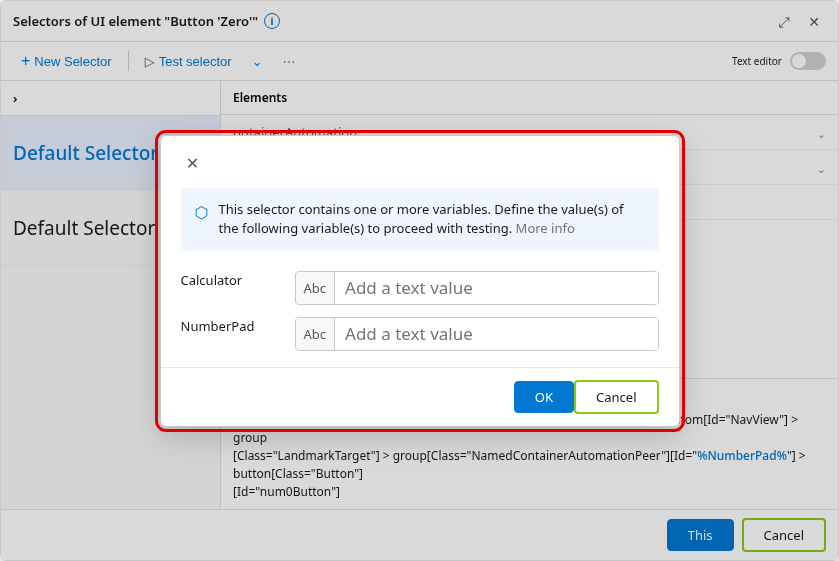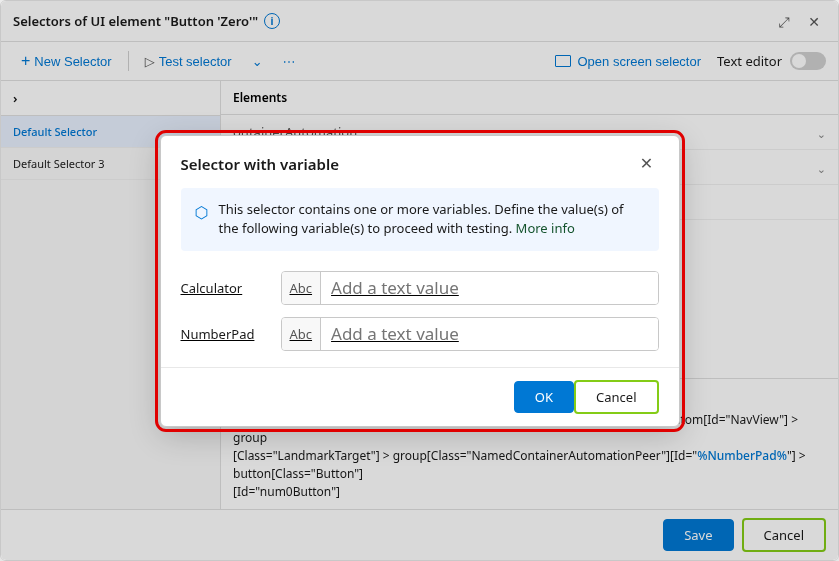--- a/index.html
+++ b/index.html
@@ -439,10 +439,6 @@
       <span class="dots"></span>
     </button>
     <div class="toolbar-right">
-      <button class="open-screen-btn">
-        <span class="screen-icon"></span>
-        <span>Open screen selector</span>
-      </button>
       <span class="text-editor-label">Text editor</span>
       <div class="toggle"></div>
     </div>

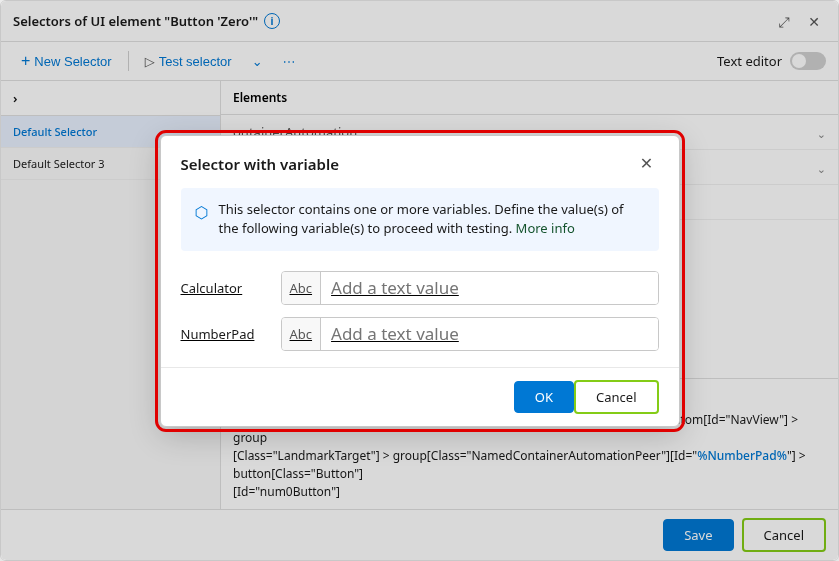--- a/index.html
+++ b/index.html
@@ -131,7 +131,7 @@
       display: inline-block;
     }
     .text-editor-label {
-      font-size: 13px;
+      font-size: 10px;
       color: #1a1a1a;
     }
     .toggle {

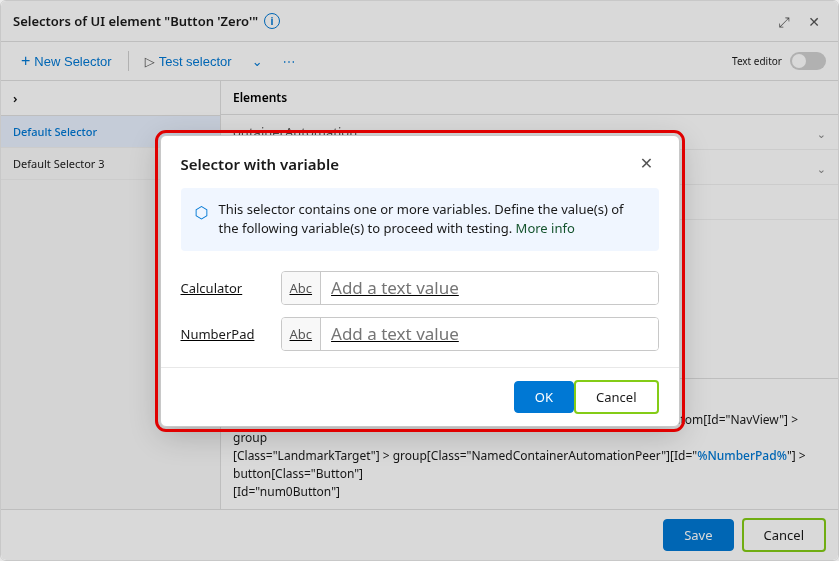--- a/index.html
+++ b/index.html
@@ -176,10 +176,10 @@
       gap: 6px;
     }
     .sidebar-item {
-      padding: 8px 12px;
-      cursor: pointer;
-      color: #1a1a1a;
-      font-size: 11px;
+      padding: 24px 12px;
+      cursor: pointer;
+      color: #1a1a1a;
+      font-size: 19px;
       border-bottom: 1px solid #f0f0f0;
     }
     .sidebar-item.active {

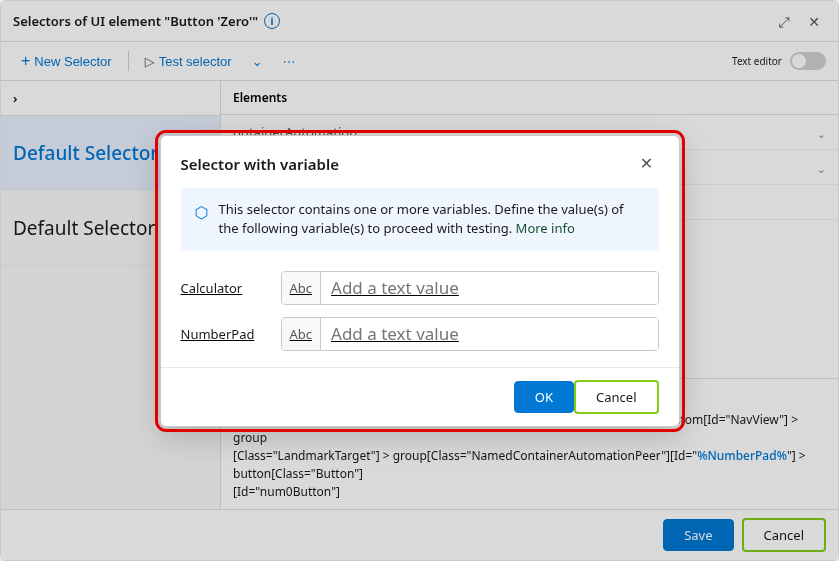--- a/index.html
+++ b/index.html
@@ -498,7 +498,6 @@
   <div class="dialog-overlay">
     <div class="dialog">
       <div class="dialog-header">
-        <span class="dialog-title">Selector with variable</span>
         <button class="dialog-close">✕</button>
       </div>
       <div class="dialog-info-box">

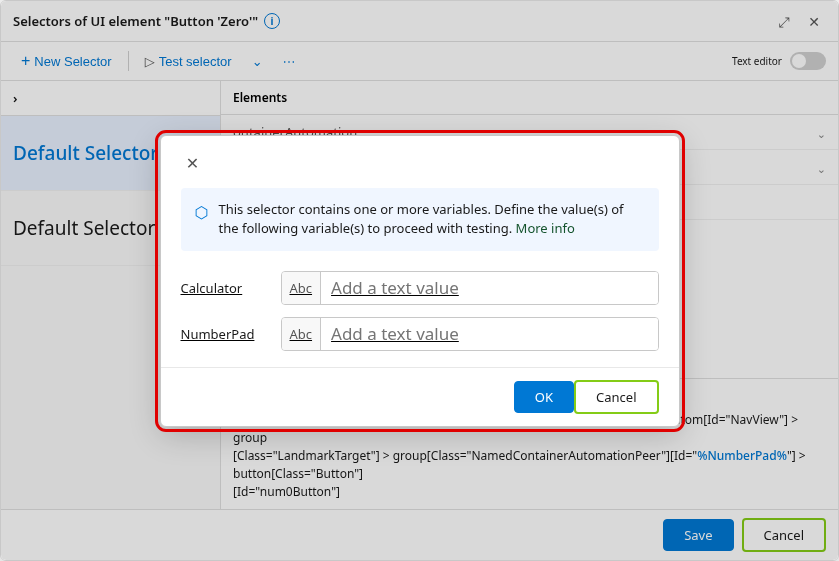--- a/index.html
+++ b/index.html
@@ -344,7 +344,7 @@
       line-height: 1.5;
     }
     .info-box-text a {
-      color: #14532d;
+      color: #737373;
       text-decoration: none;
     }
     .dialog-fields {

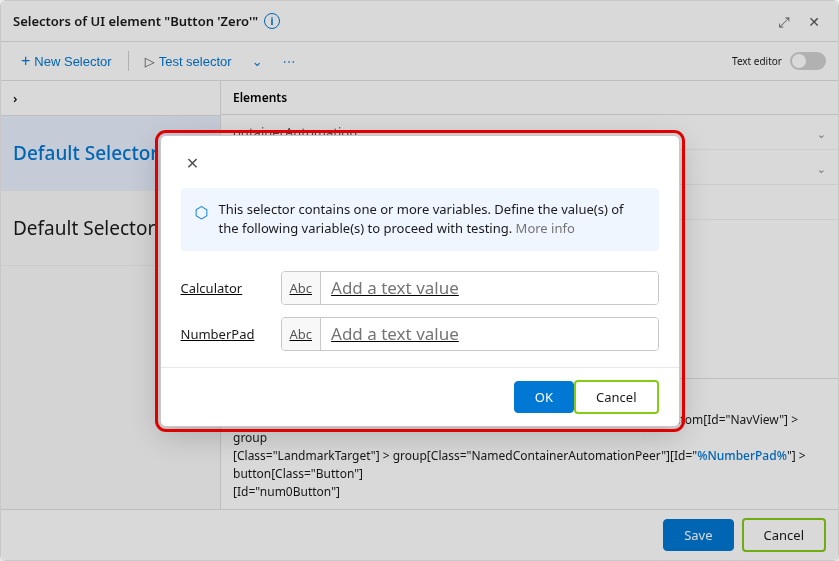--- a/index.html
+++ b/index.html
@@ -355,9 +355,7 @@
     }
     .field-row {
       display: flex;
-      align-items: center;
-      gap: 10px;
-      text-decoration: underline;
+      gap: 24px;
     }
     .field-label {
       width: 90px;

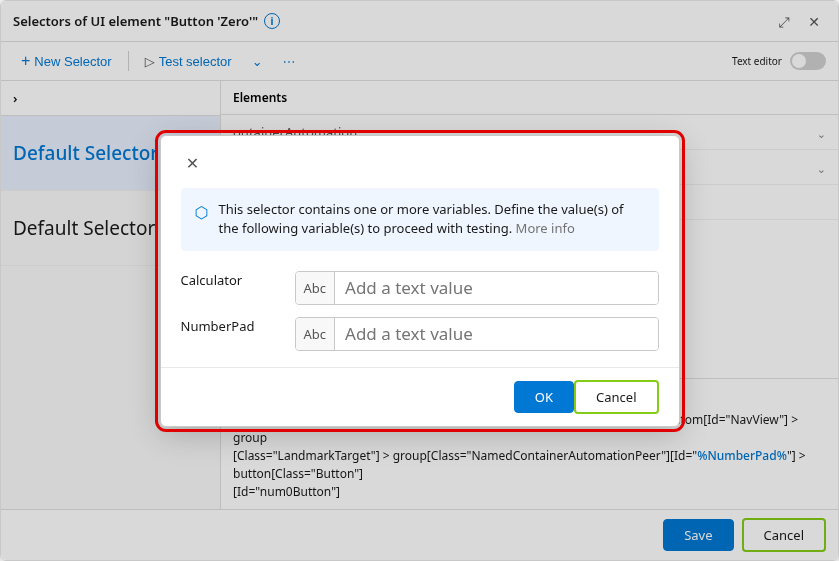--- a/index.html
+++ b/index.html
@@ -489,7 +489,7 @@
   </div>
 
   <div class="bottom-bar">
-    <button class="btn btn-primary">Save</button>
+    <button class="btn btn-primary">This</button>
     <button class="btn btn-secondary">Cancel</button>
   </div>
 

